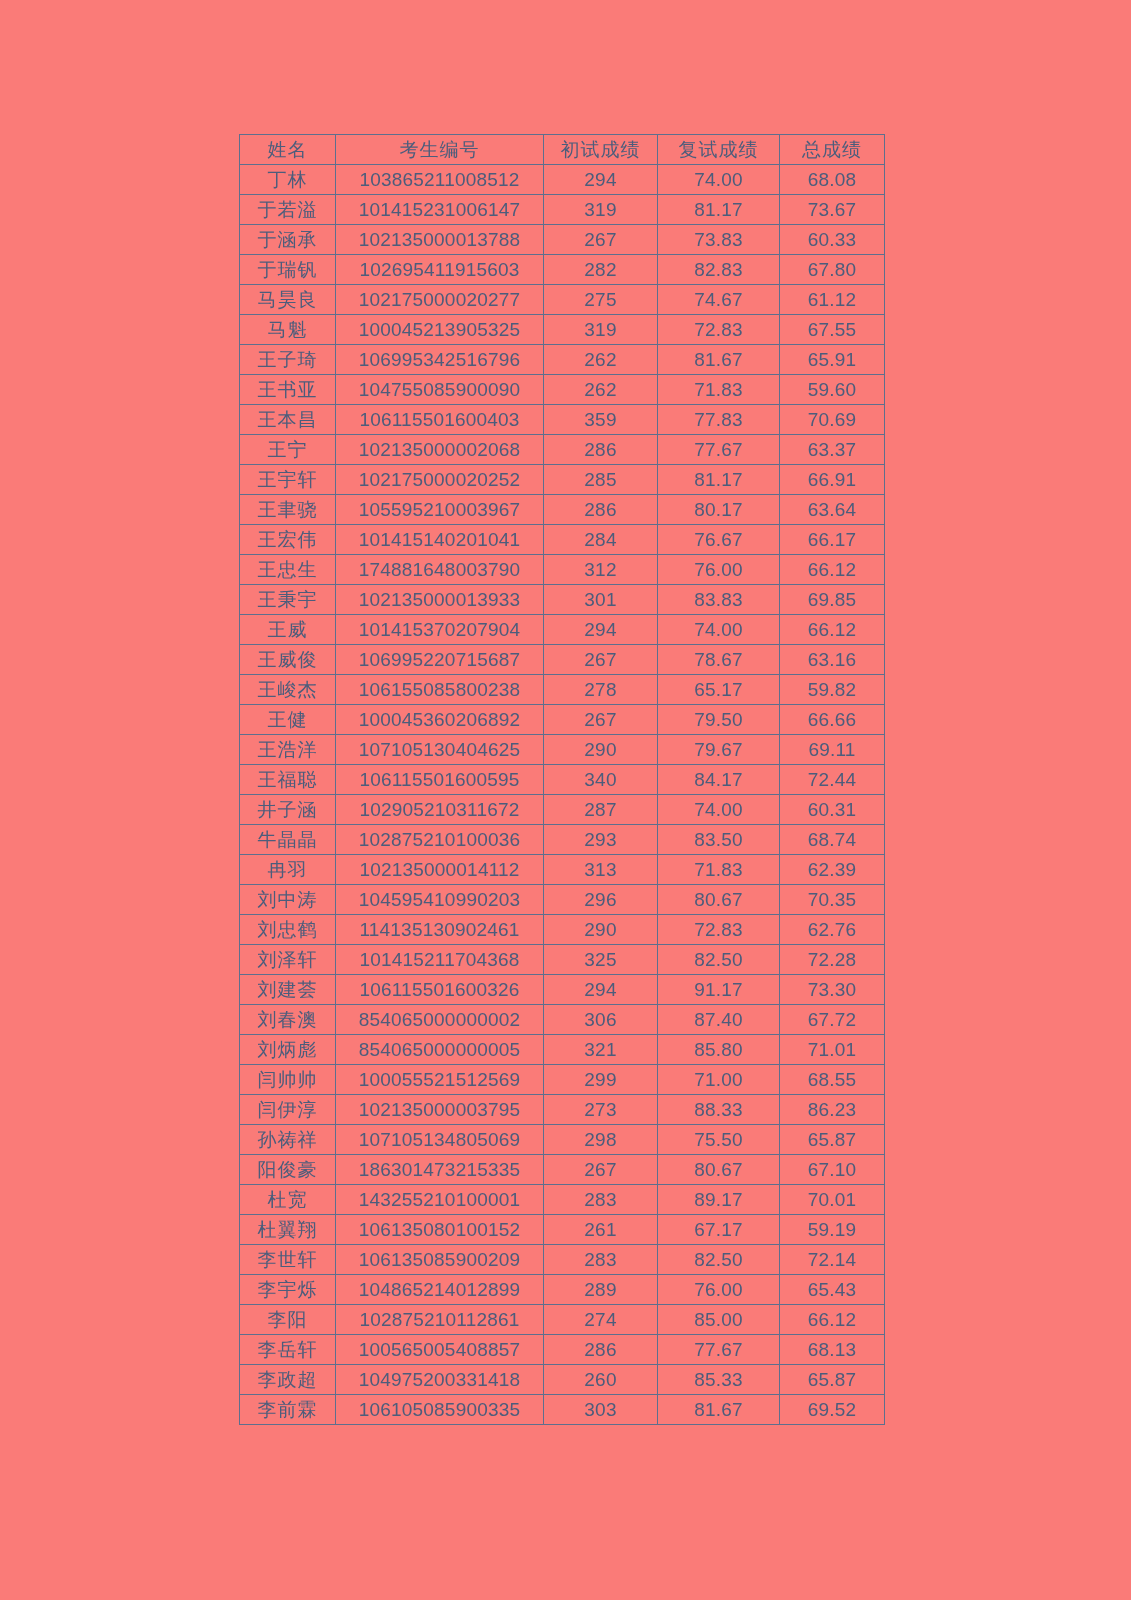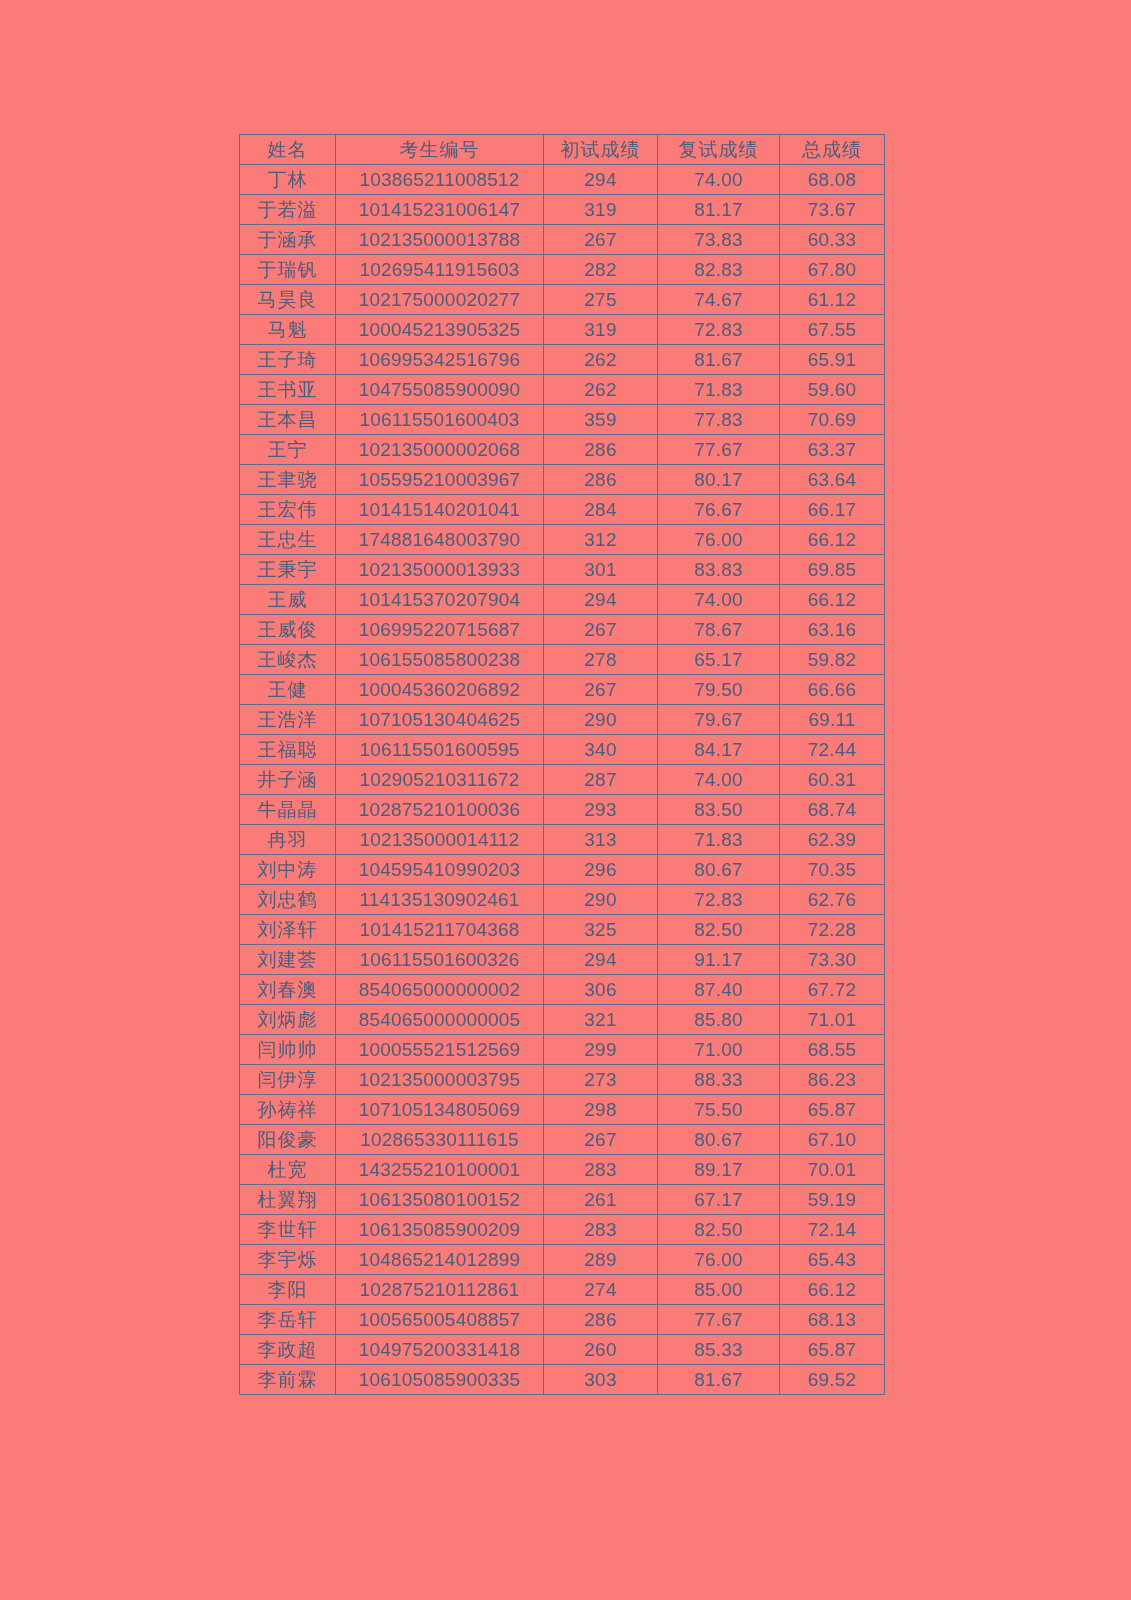--- a/index.html
+++ b/index.html
@@ -153,6 +153,13 @@
             <td class="num">63.37</td>
           </tr>
           <tr>
+            <td class="cn">王宇轩</td>
+            <td class="num">102175000020252</td>
+            <td class="num">285</td>
+            <td class="num">81.17</td>
+            <td class="num">66.91</td>
+          </tr>
+          <tr>
             <td class="cn">王聿骁</td>
             <td class="num">105595210003967</td>
             <td class="num">286</td>

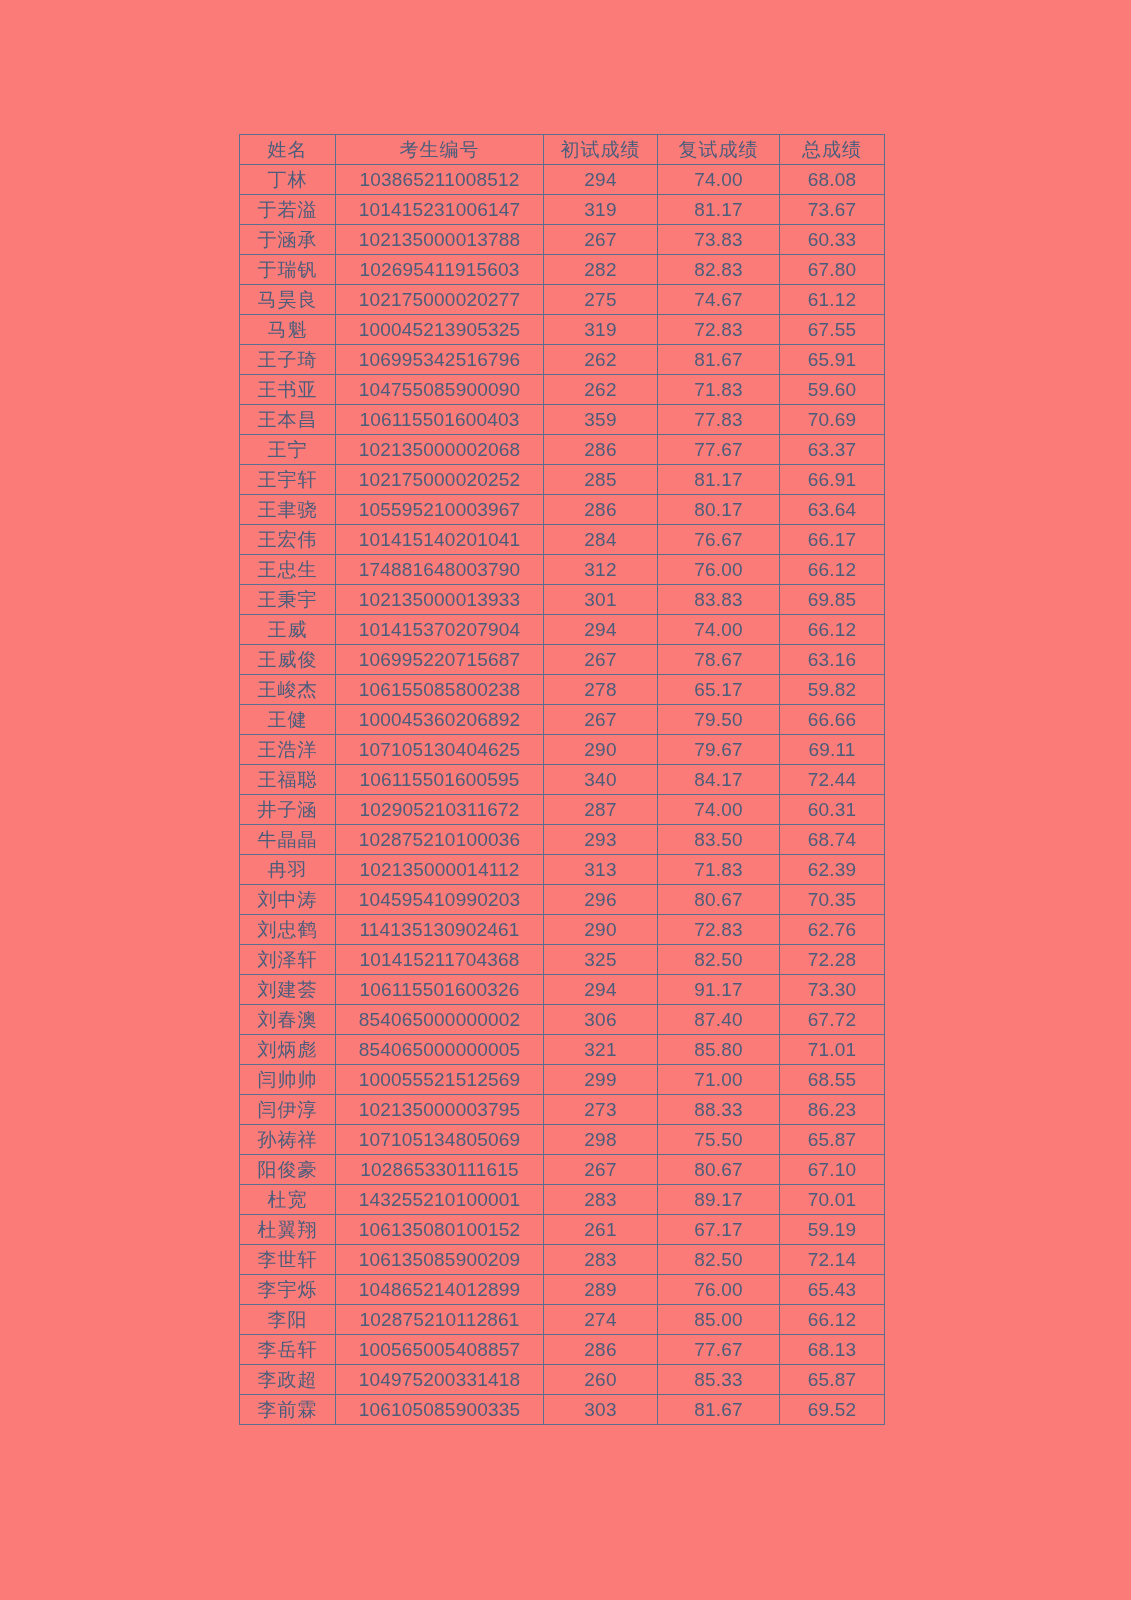--- a/index.html
+++ b/index.html
@@ -315,7 +315,7 @@
           </tr>
           <tr>
             <td class="cn">阳俊豪</td>
-            <td class="num">102865330111615</td>
+            <td class="num">186301473215335</td>
             <td class="num">267</td>
             <td class="num">80.67</td>
             <td class="num">67.10</td>

